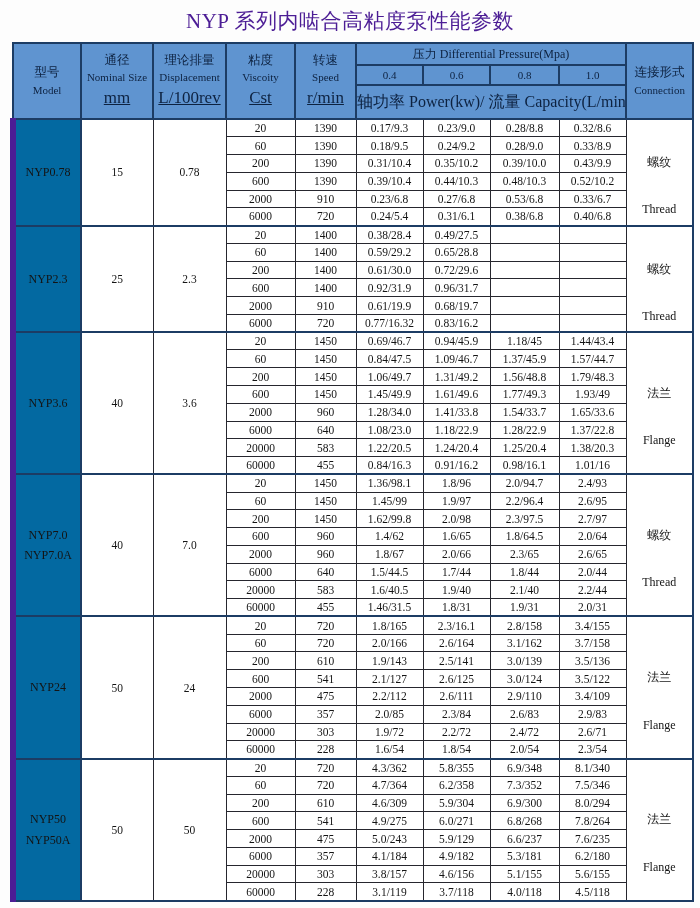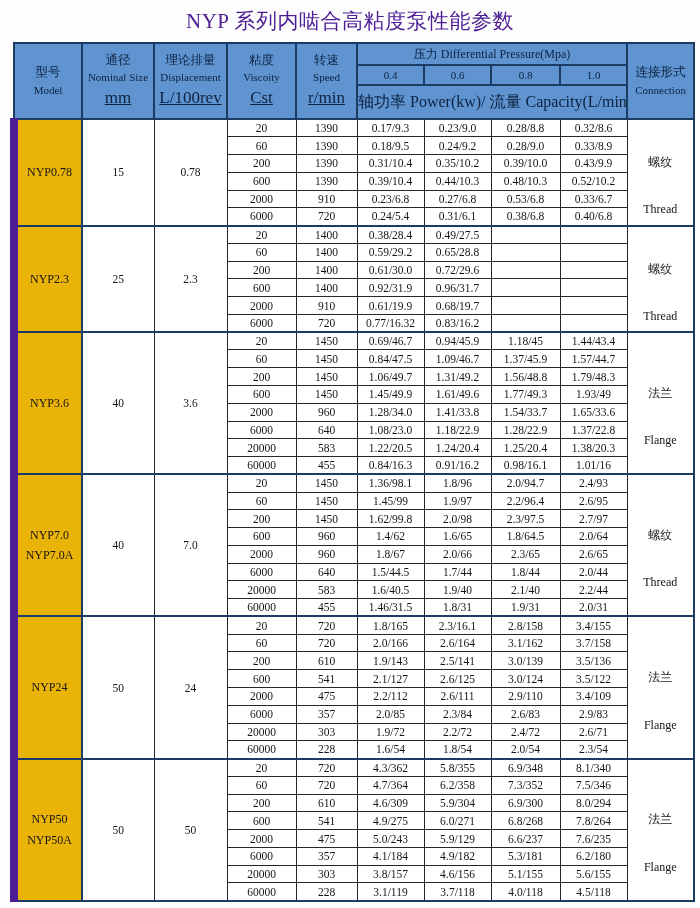--- a/index.html
+++ b/index.html
@@ -56,8 +56,8 @@
   tbody tr { height:17.77px; }
   tbody tr.block-first td { border-top:2px solid #1c3c64; }
   td.model-cell {
-    background:#eab308;
-    border-left:8px solid #4c1d95;
+    background:#0369a1;
+    border-left:6px solid #4c1d95;
     border-right:2px solid #1c3c64;
     font-size:12px;
     margin-top:30px;

